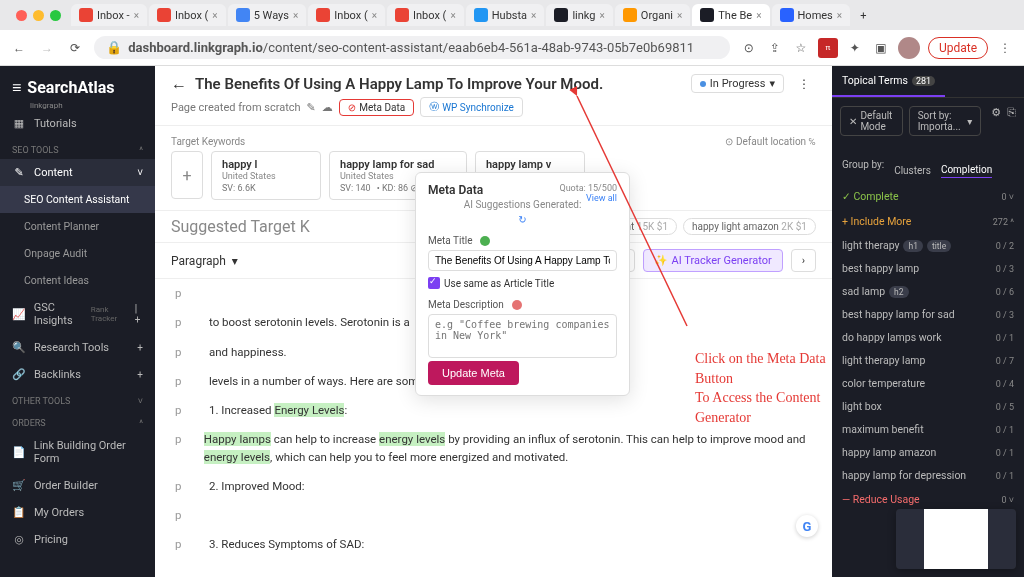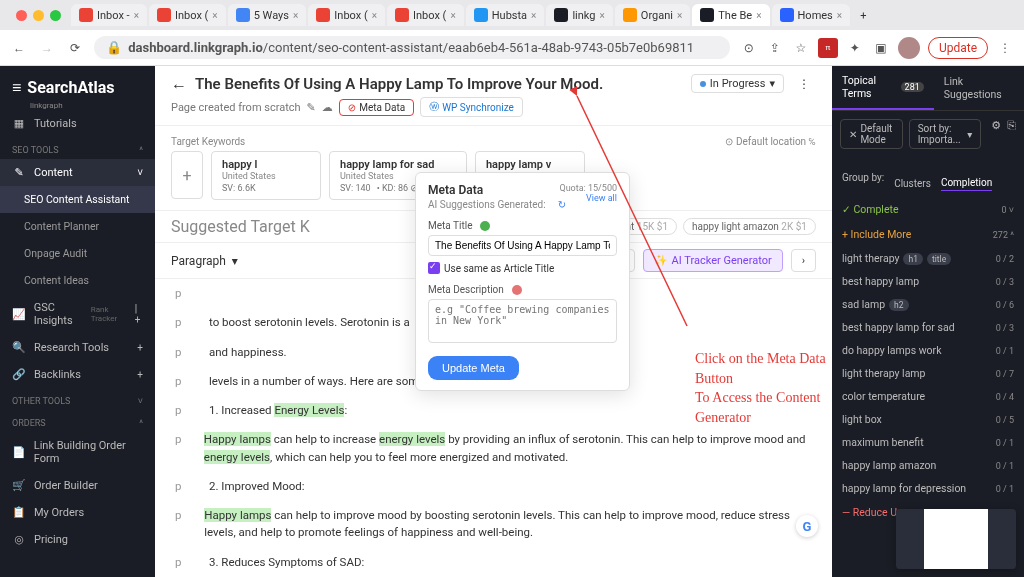--- a/index.html
+++ b/index.html
@@ -439,7 +439,6 @@
           <span>Topical Terms</span>
           <span class="badge">281</span>
         </div>
-      <div class="r-tab">Link Suggestions</div>
     </div>
     <div class="r-controls">
       <div class="r-ctrl">✕ <span>Default Mode</span></div>

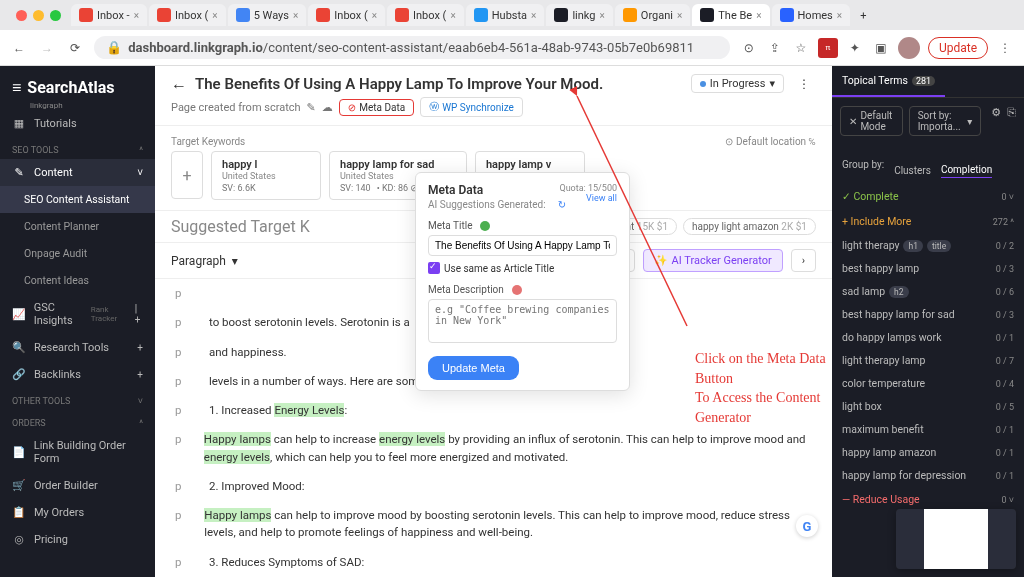--- a/index.html
+++ b/index.html
@@ -71,7 +71,7 @@
 
 .popover { position: absolute; top: 106px; left: 260px; width: 215px; background: #fff; border: 1px solid #ddd; box-shadow: 0 4px 20px rgba(0,0,0,.12); border-radius: 6px; padding: 10px 12px; font-size: 11px; z-index: 5; }
 .pop-title { font-weight: 600; font-size: 12px; }
-.pop-sub { font-size: 10px; color: #888; margin-top: 2px; display: flex; align-items: center; gap: 12px; }
+.pop-sub { font-size: 10px; color: #888; margin-top: 2px; display: flex; align-items: center; gap: 4px; flex-direction: column; }
 .pop-quota { position: absolute; top: 10px; right: 12px; font-size: 9px; color: #888; text-align: right; }
 .pop-quota a { color: #3b82f6; display: block; }
 .pop-field { margin-top: 10px; }

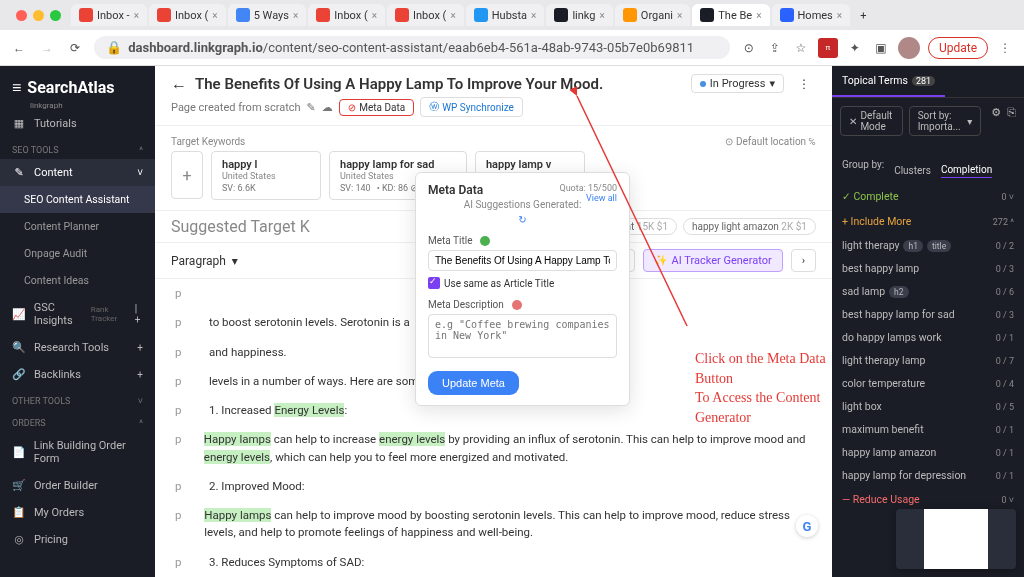--- a/index.html
+++ b/index.html
@@ -83,7 +83,7 @@
 .pop-cb { width: 12px; height: 12px; background: #7b3ff2; border-radius: 2px; position: relative; }
 .pop-cb::after { content: "✓"; color: #fff; font-size: 9px; position: absolute; top: -1px; left: 1px; }
 .pop-textarea { width: 100%; height: 44px; border: 1px solid #ddd; border-radius: 4px; padding: 4px 6px; font-size: 10px; margin-top: 4px; resize: none; color: #aaa; }
-.pop-btn { background: #3b82f6; color: #fff; border: none; padding: 6px 14px; border-radius: 9px; font-size: 11px; margin-top: 10px; cursor: pointer; }
+.pop-btn { background: #be185d; color: #fff; border: none; padding: 6px 14px; border-radius: 4px; font-size: 11px; cursor: pointer; }
 
 .annot-arrow { position: absolute; top: 20px; left: 412px; width: 150px; height: 250px; pointer-events: none; z-index: 6; }
 .annot-text { position: absolute; top: 283px; left: 540px; color: #e53935; font-size: 14px; line-height: 1.4; z-index: 6; font-family: serif; }

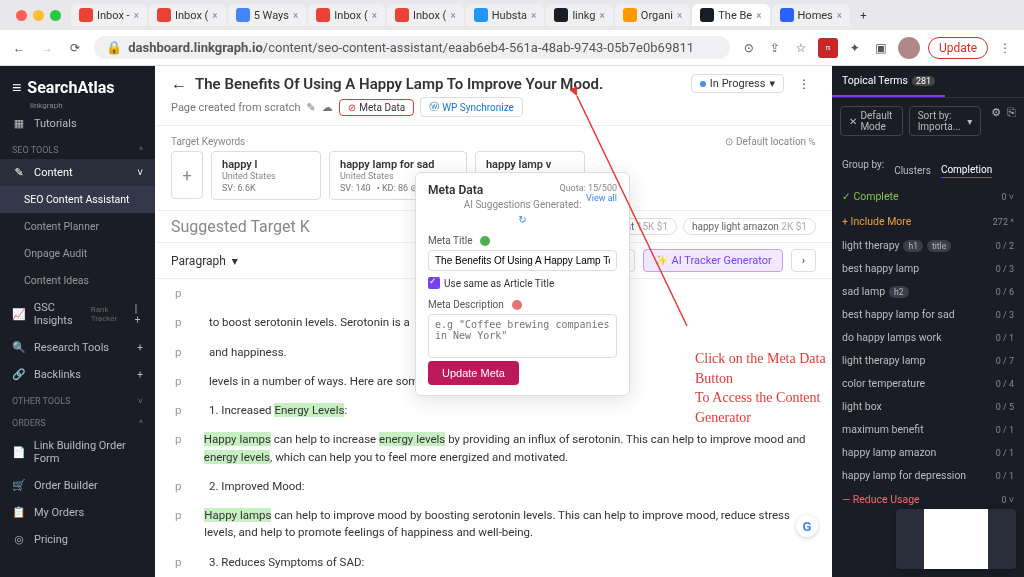--- a/index.html
+++ b/index.html
@@ -374,7 +374,6 @@
           </div>
           <div class="p-row">
             <span class="p-tag">p</span>
-            <div><span class="hl1"><span class="hl1">Happy lamp</span>s</span> can help to improve mood by boosting serotonin levels. This can help to improve mood, reduce stress levels, and help to promote feelings of happiness and well-being.</div>
           </div>
           <div class="p-row">
             <span class="p-tag">p</span>

